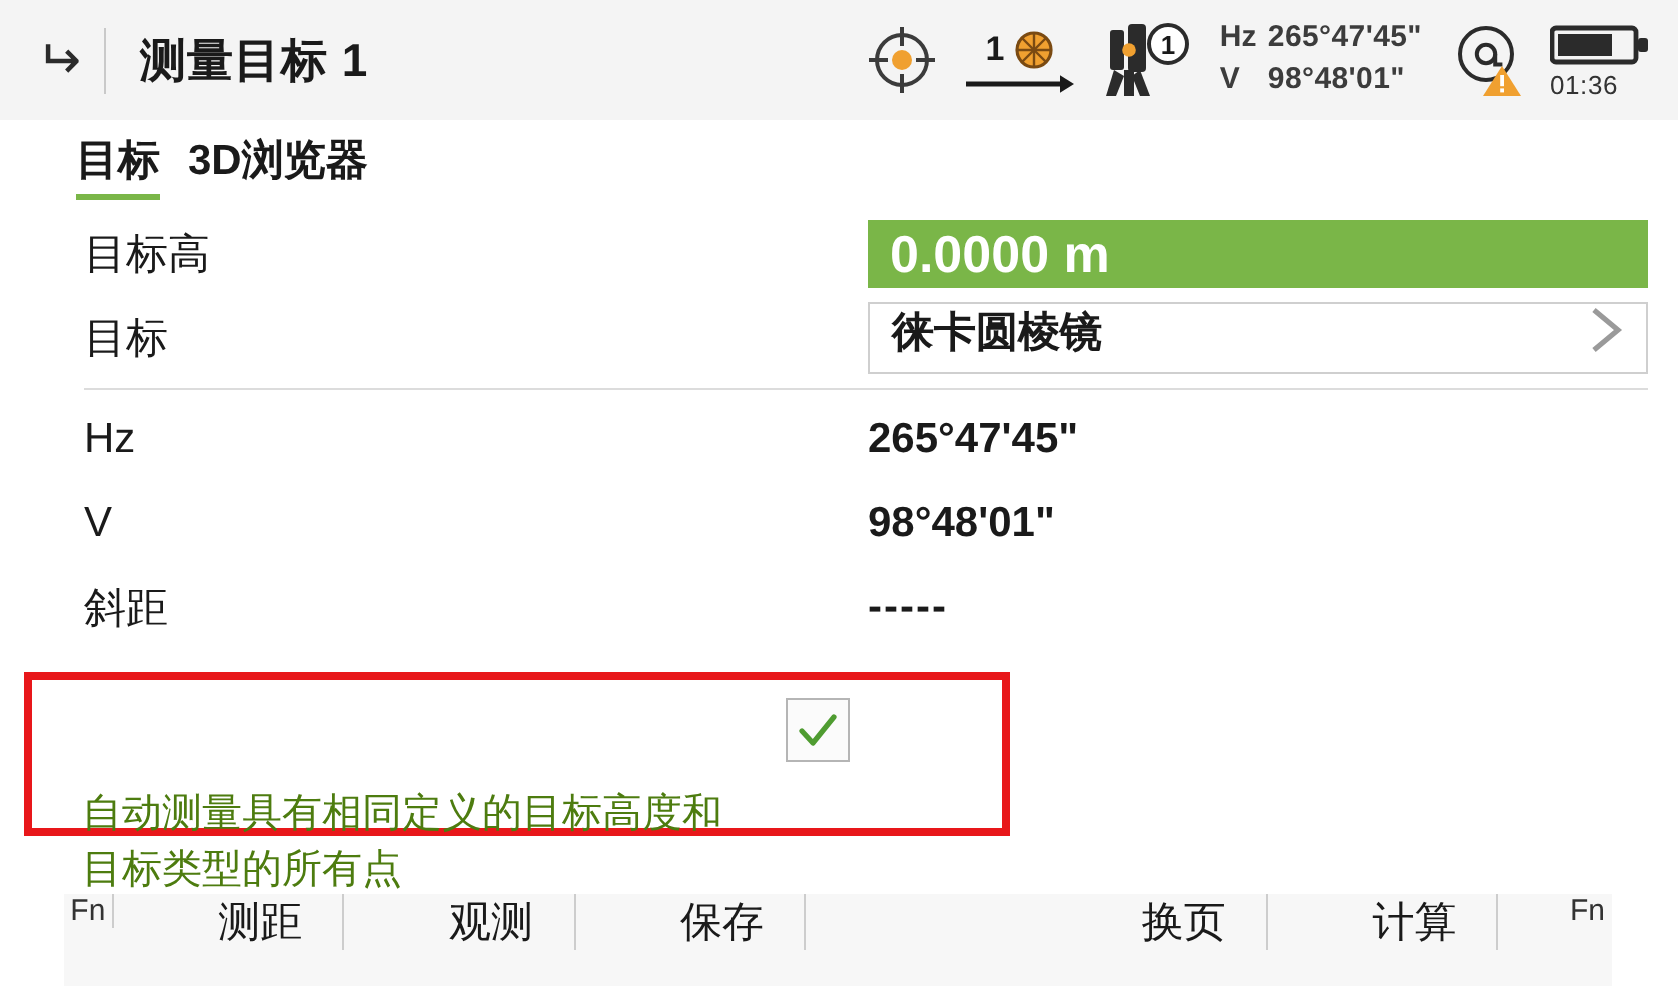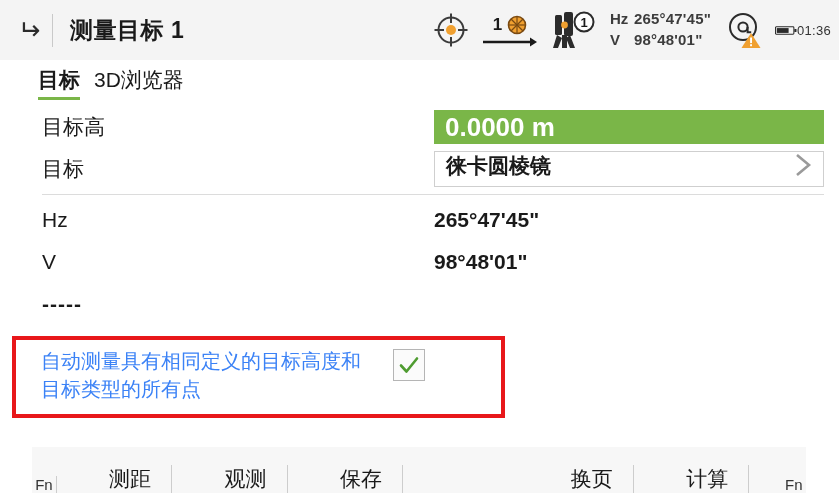--- a/index.html
+++ b/index.html
@@ -110,8 +110,7 @@
 
   .battery-block {
     display: flex;
-    flex-direction: row;
-    align-items: center;
+    flex-direction: column;
     width: 56px;
   }
   .battery-time {

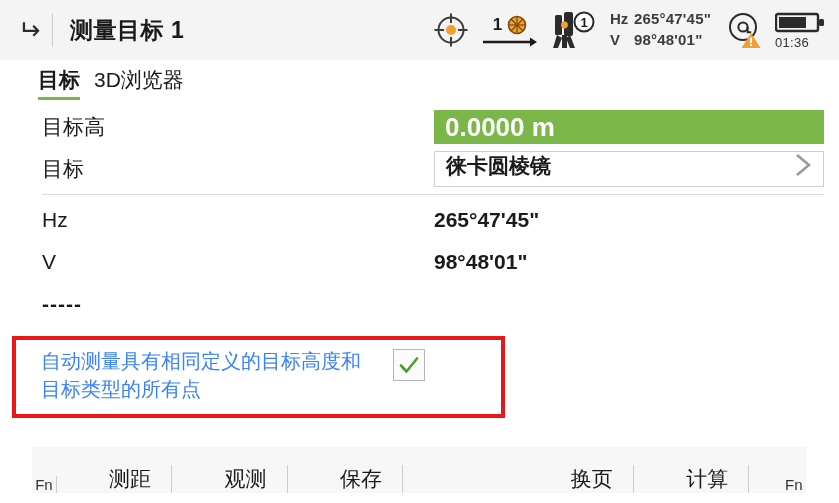--- a/index.html
+++ b/index.html
@@ -139,6 +139,7 @@
     padding-bottom: 4px;
     position: relative;
     white-space: nowrap;
+    font-weight: bold;
   }
   .tab.active { font-weight: bold; }
   .tab.active::after {

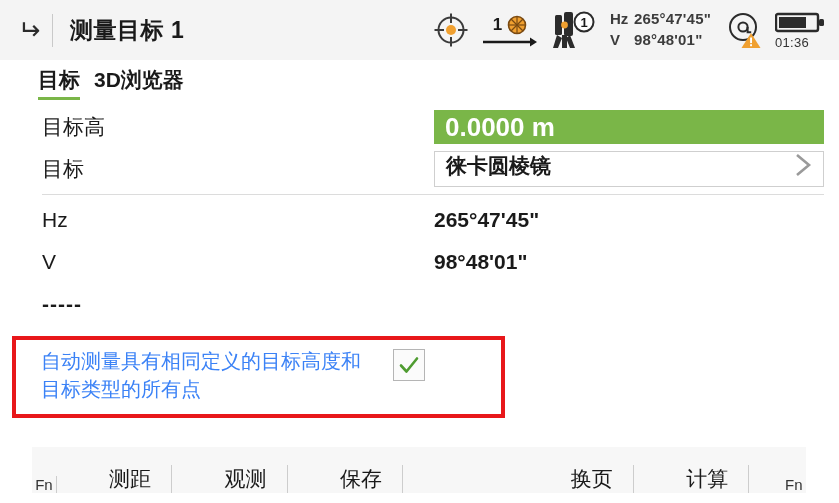--- a/index.html
+++ b/index.html
@@ -417,6 +417,7 @@
   </div>
 
   <div class="row">
+    <div class="lbl">斜距</div>
     <div class="val-wrap">
       <span class="plain-val dashes">-----</span>
     </div>

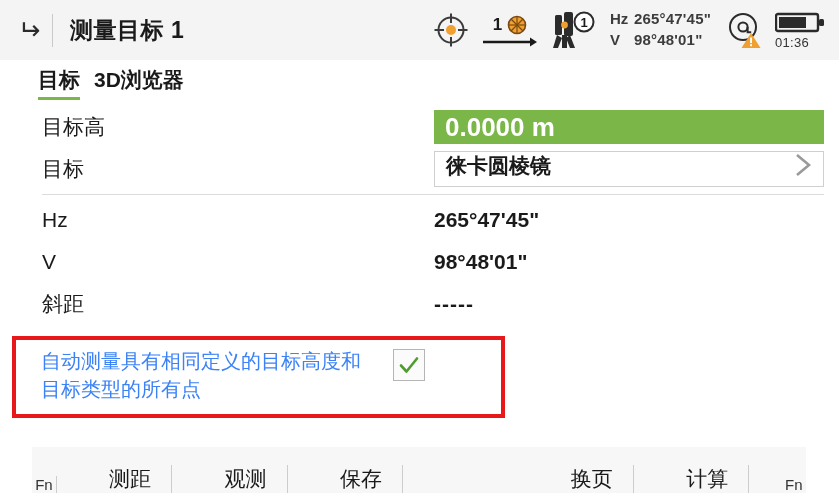--- a/index.html
+++ b/index.html
@@ -238,8 +238,9 @@
   .hl-text {
     font-size: 20px;
     line-height: 1.42;
-    color: #3b82f6;
+    color: #4d7c0f;
     width: 338px;
+    margin-top: 46px;
   }
   .checkbox {
     width: 30px;

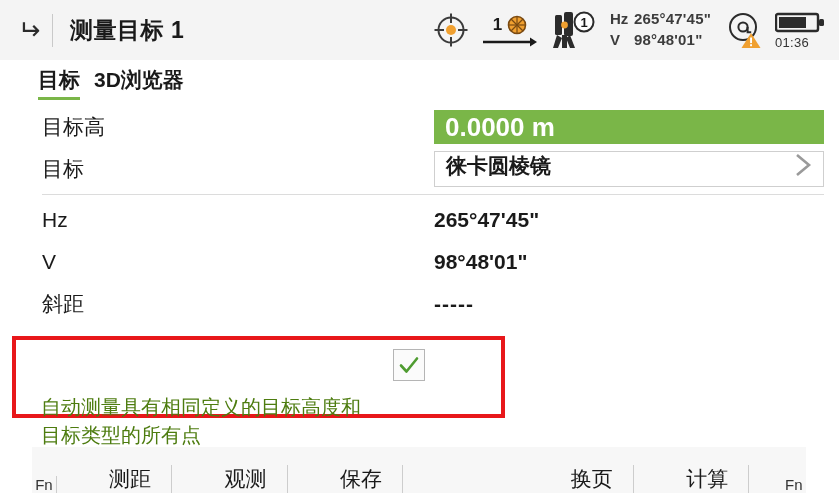--- a/index.html
+++ b/index.html
@@ -265,7 +265,7 @@
     height: 46px;
     background: #f7f7f7;
     display: flex;
-    align-items: flex-end;
+    align-items: flex-start;
     gap: 32px;
   }
   .tb-btn {

